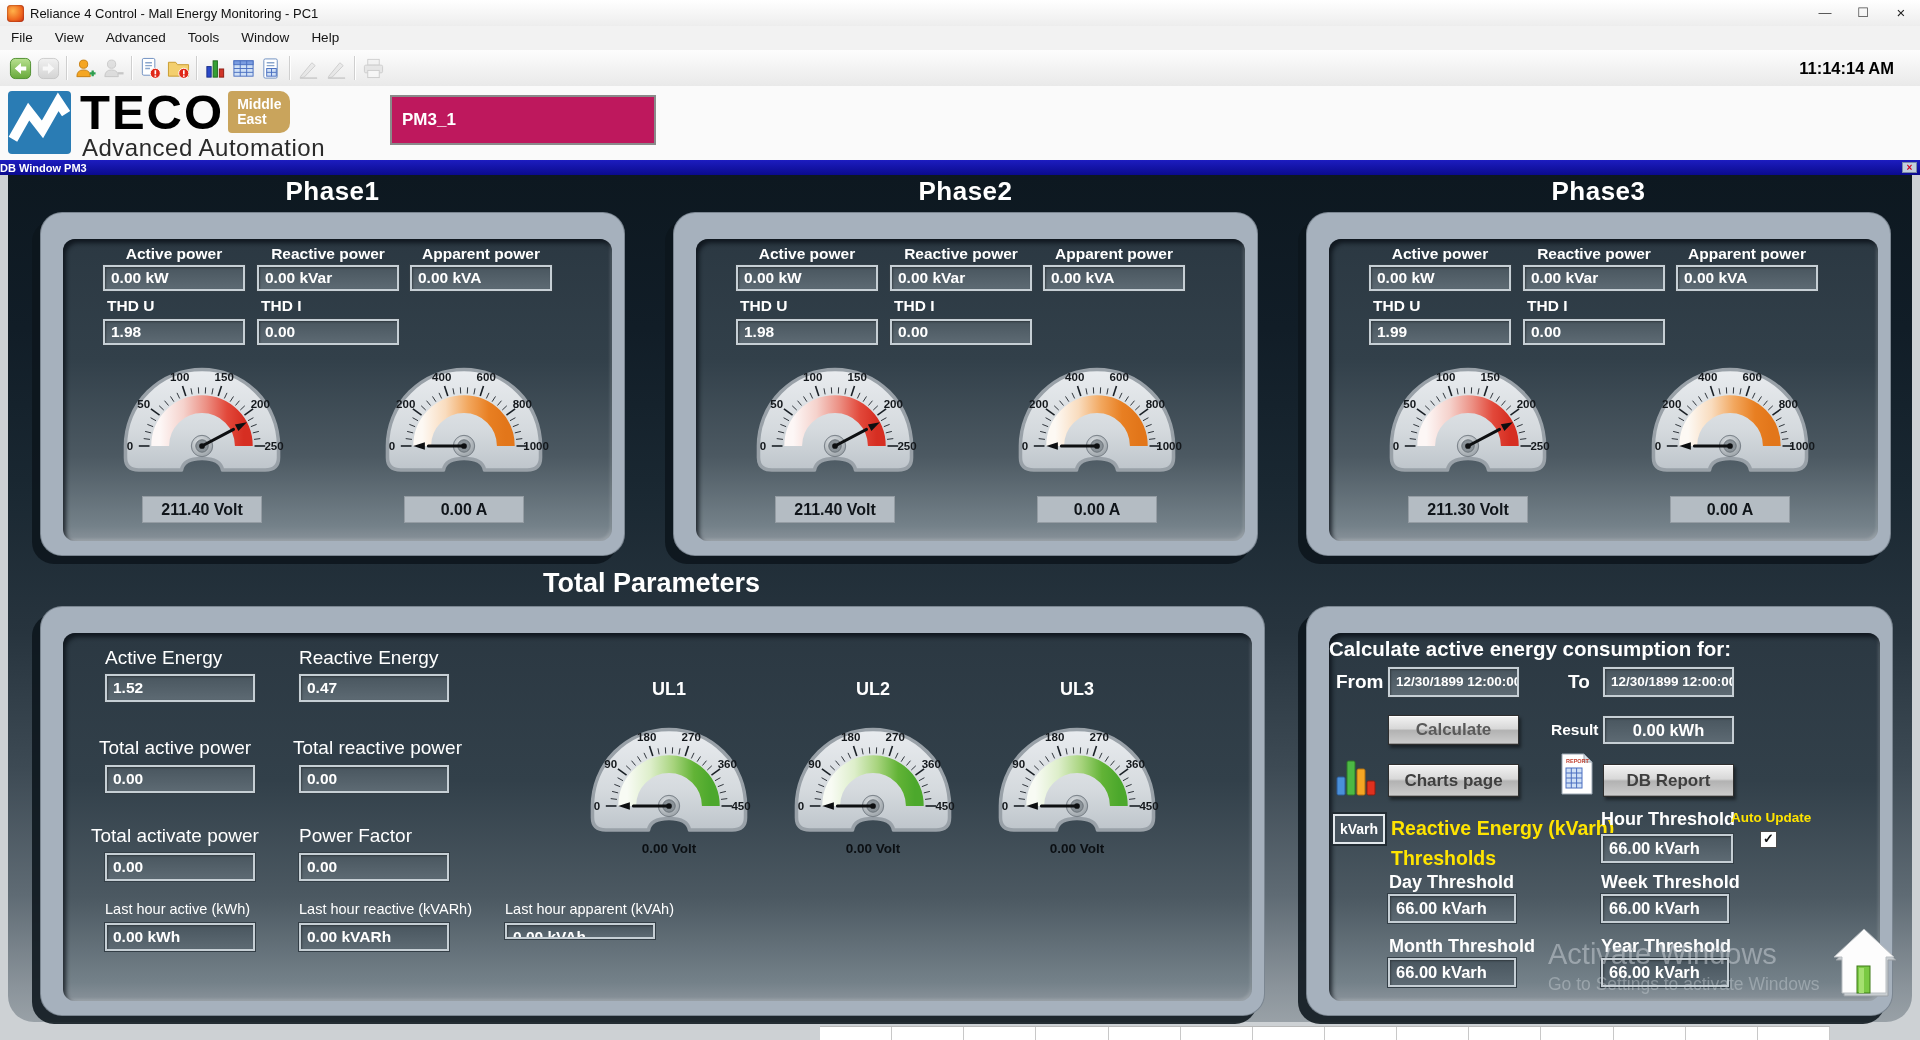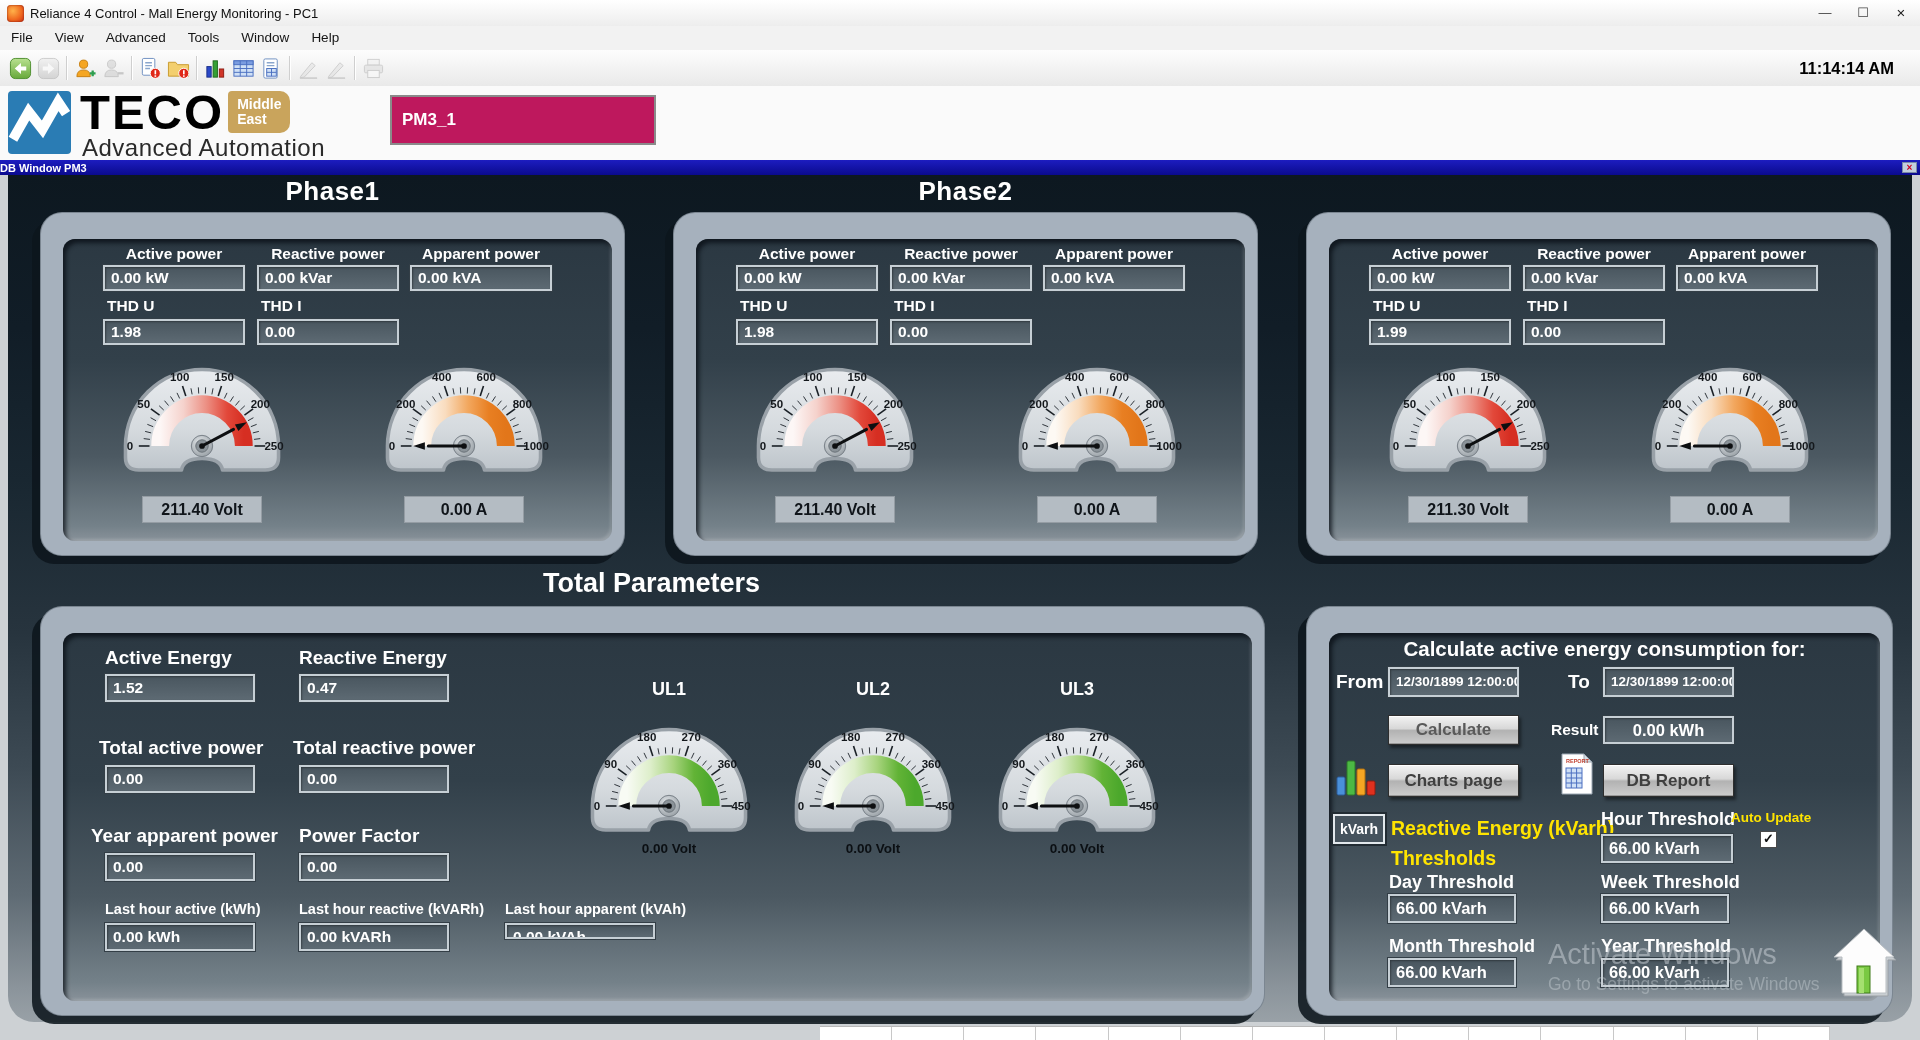--- a/index.html
+++ b/index.html
@@ -539,6 +539,7 @@
   </div>
 
   <div class="phase-wrap" style="left: 1306px;">
+    <div class="phase-title">Phase3</div>
     <div class="panel-outer">
       <div class="panel-inner">
         <div class="pcol" style="left:40px;top:6px;">

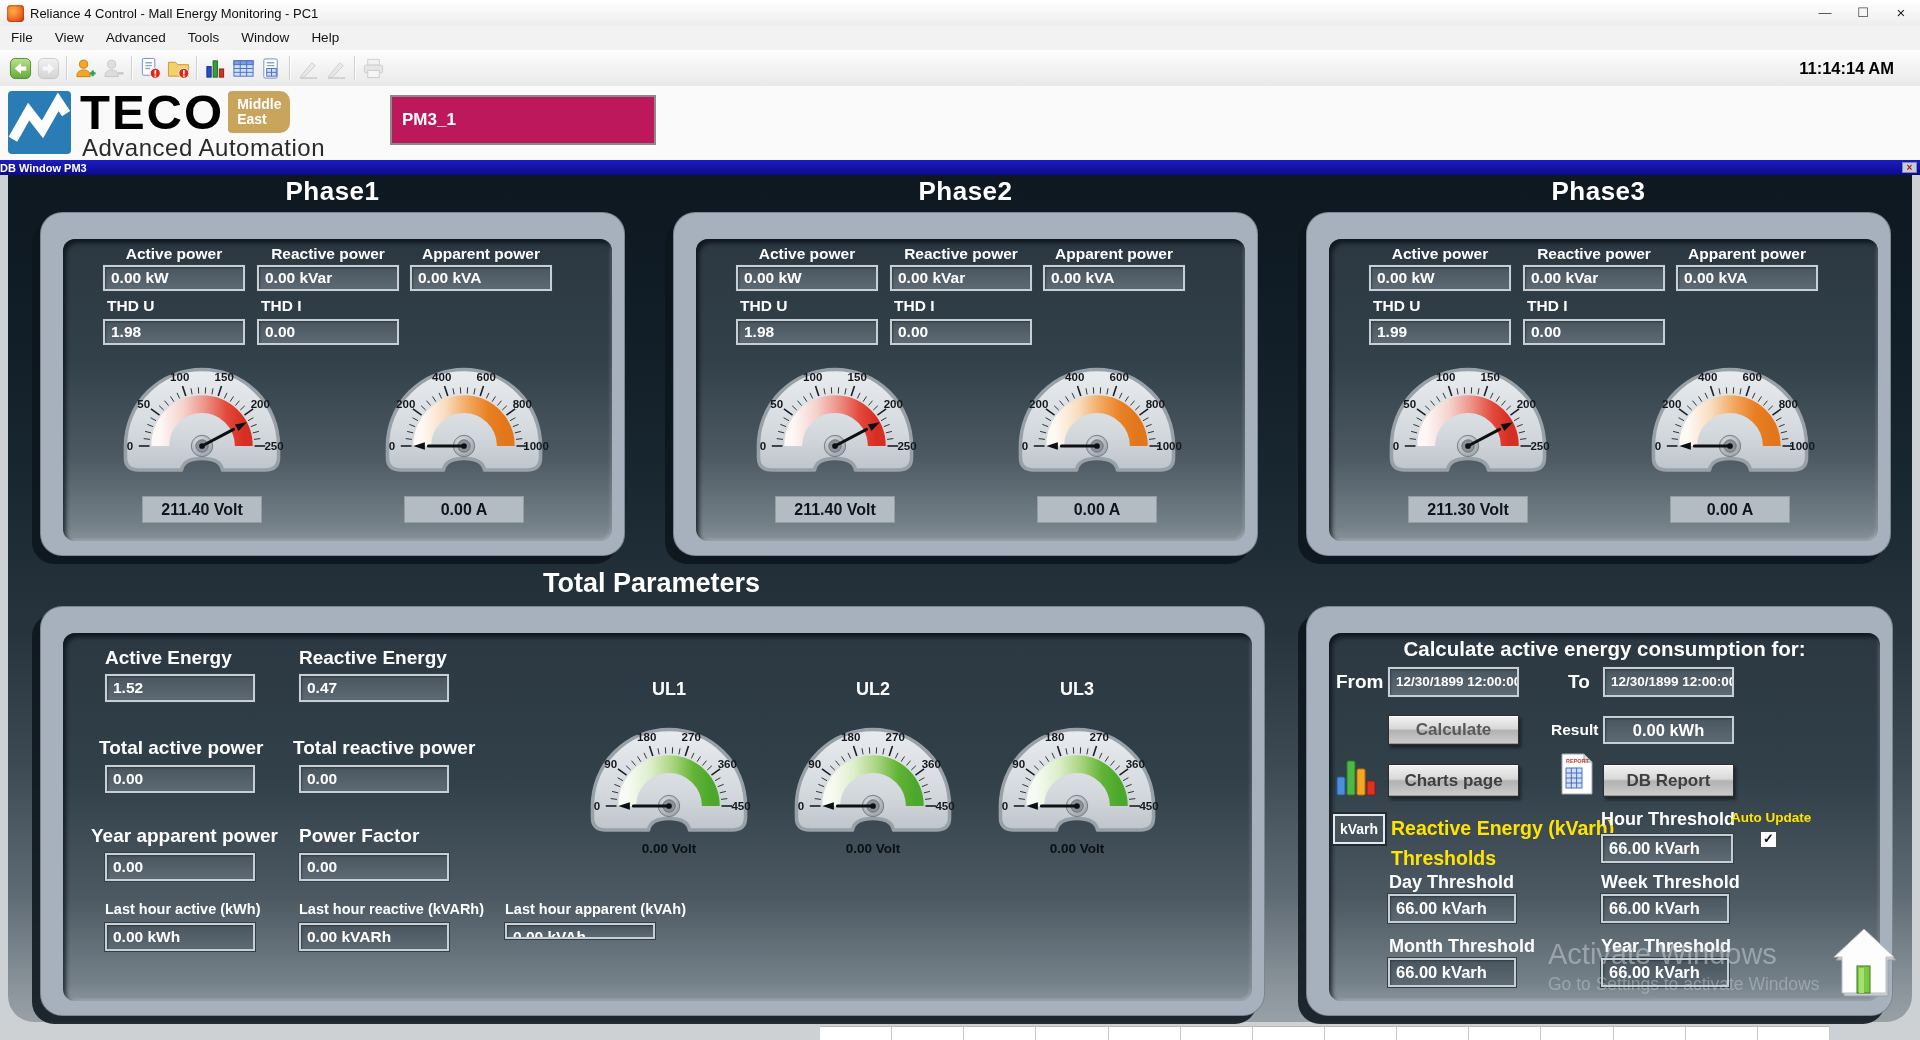--- a/index.html
+++ b/index.html
@@ -85,7 +85,7 @@
     font-weight:bold;font-size:16px;text-align:center;line-height:25px;
     box-shadow:0 0 0 1px #959da4;}
 
-  .tlabel{position:absolute;color:#fff;font-weight:bold;font-size:19px;white-space:nowrap;}
+  .tlabel{position:absolute;color:#fff;font-weight:normal;font-size:19px;white-space:nowrap;}
   .tlabel.small{font-size:14.5px;}
   .heading-total{position:absolute;left:40px;top:568px;width:1223px;text-align:center;
     color:#fff;font-size:27px;font-weight:bold;}

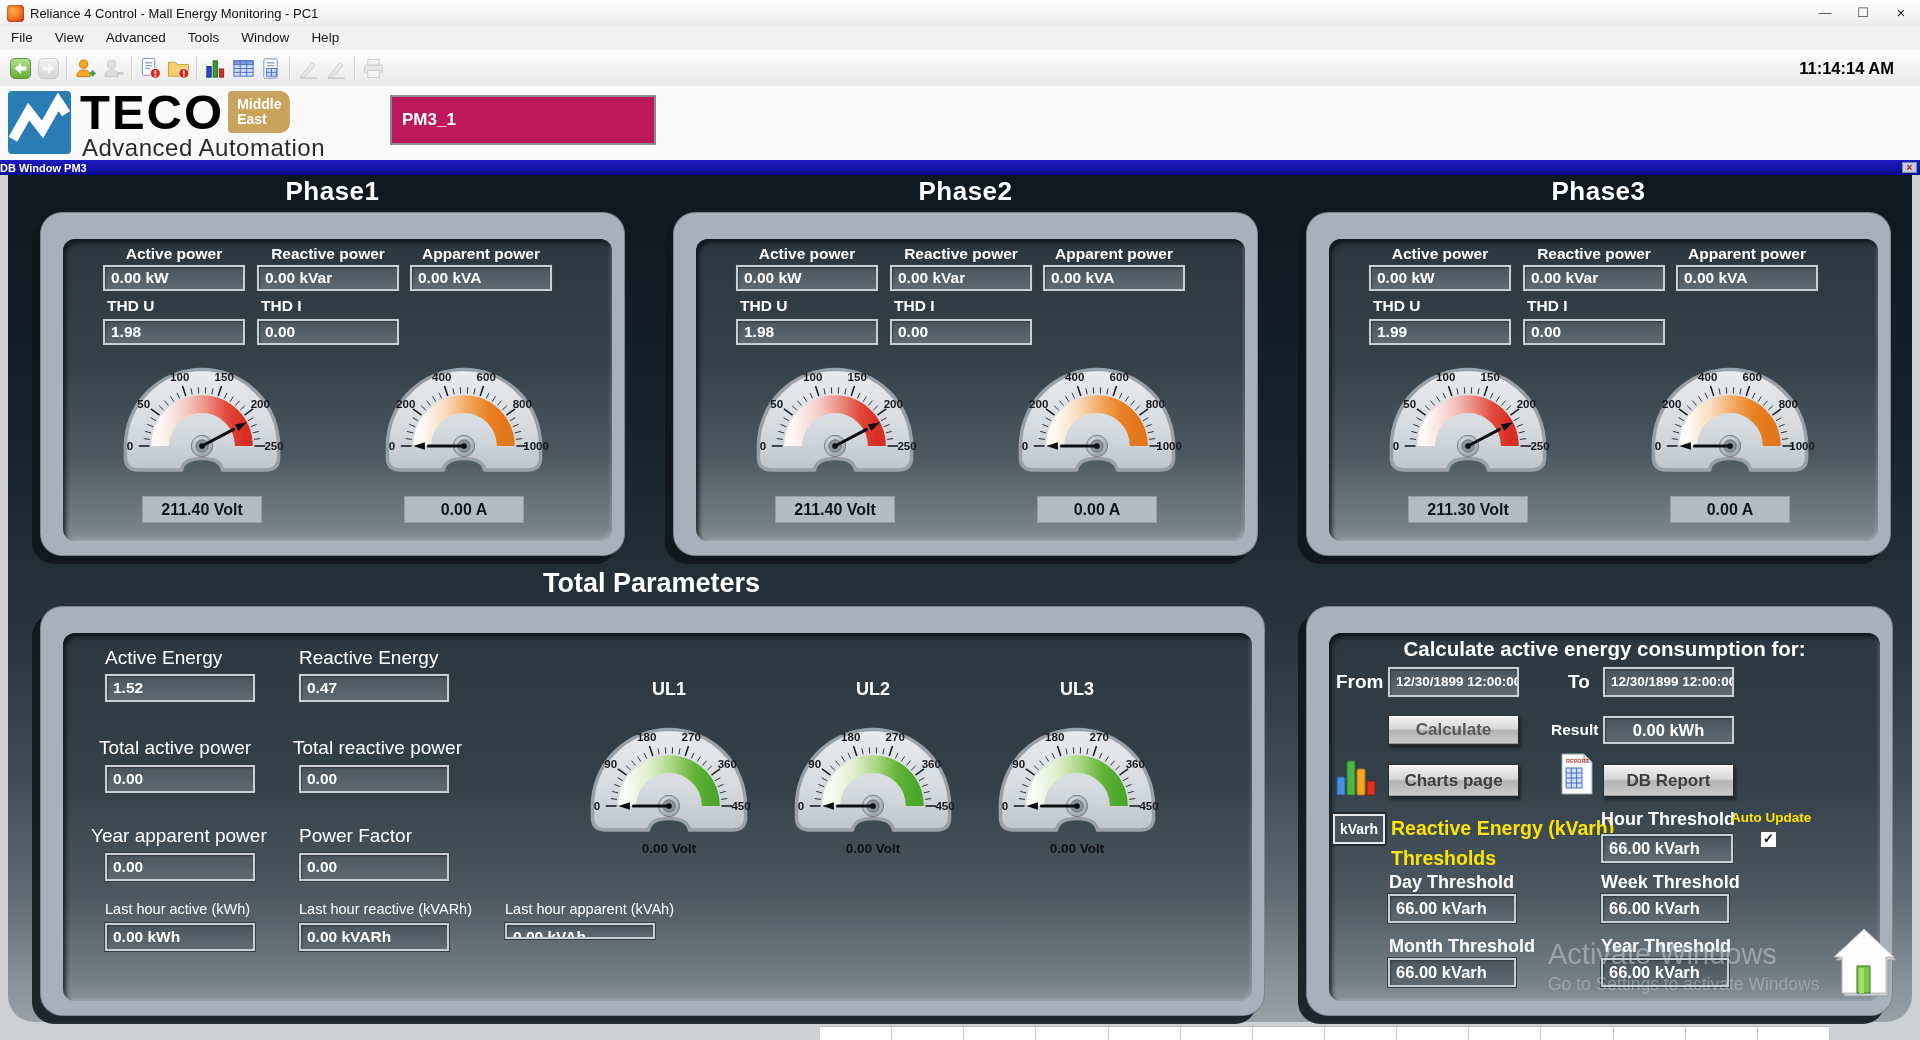--- a/index.html
+++ b/index.html
@@ -104,7 +104,7 @@
 
   
   .clabel{position:absolute;color:#fff;font-weight:bold;font-size:19px;white-space:nowrap;}
-  .calc-heading{position:absolute;top:4px;left:0;right:0;text-align:center;color:#fff;
+  .calc-heading{position:absolute;top:4px;left:0;right:0;text-align:left;color:#fff;
     font-weight:bold;font-size:20.5px;}
   .datefield{font-size:13.5px;line-height:26px;}
   .btn{position:absolute;background:linear-gradient(180deg,#f3f3f3 0%,#d8d8d8 45%,#b2b2b2 52%,#cdcdcd 100%);

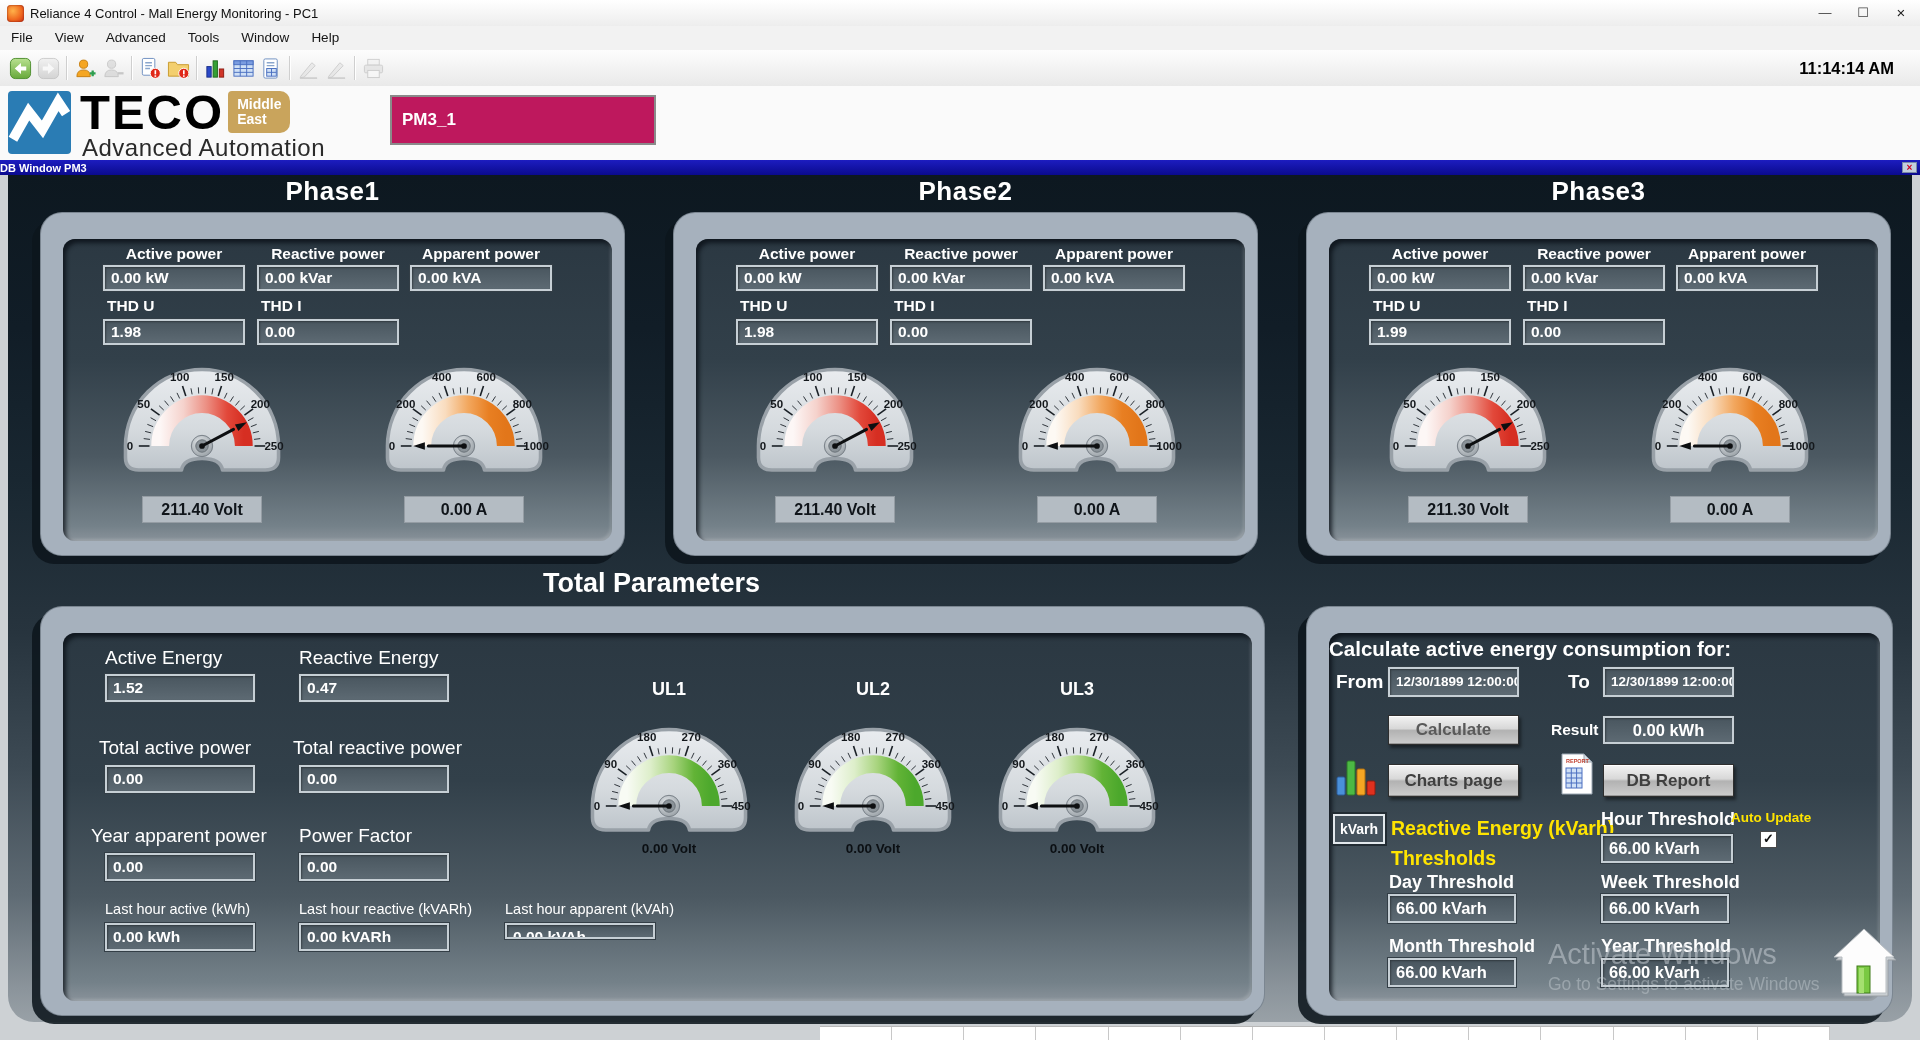--- a/index.html
+++ b/index.html
@@ -660,7 +660,7 @@
     <div class="tlabel" style="left:230px;top:104px;">Total reactive power</div>
     <div class="field afield" style="left:236px;top:132px;width:150px;height:28px;line-height:24px;">0.00</div>
 
-    <div class="tlabel" style="left:28px;top:192px;">Year apparent power</div>
+    <div class="tlabel" style="left:28px;top:192px;">Total activate power</div>
     <div class="field afield" style="left:42px;top:220px;width:150px;height:28px;line-height:24px;">0.00</div>
     <div class="tlabel" style="left:236px;top:192px;">Power Factor</div>
     <div class="field afield" style="left:236px;top:220px;width:150px;height:28px;line-height:24px;">0.00</div>

